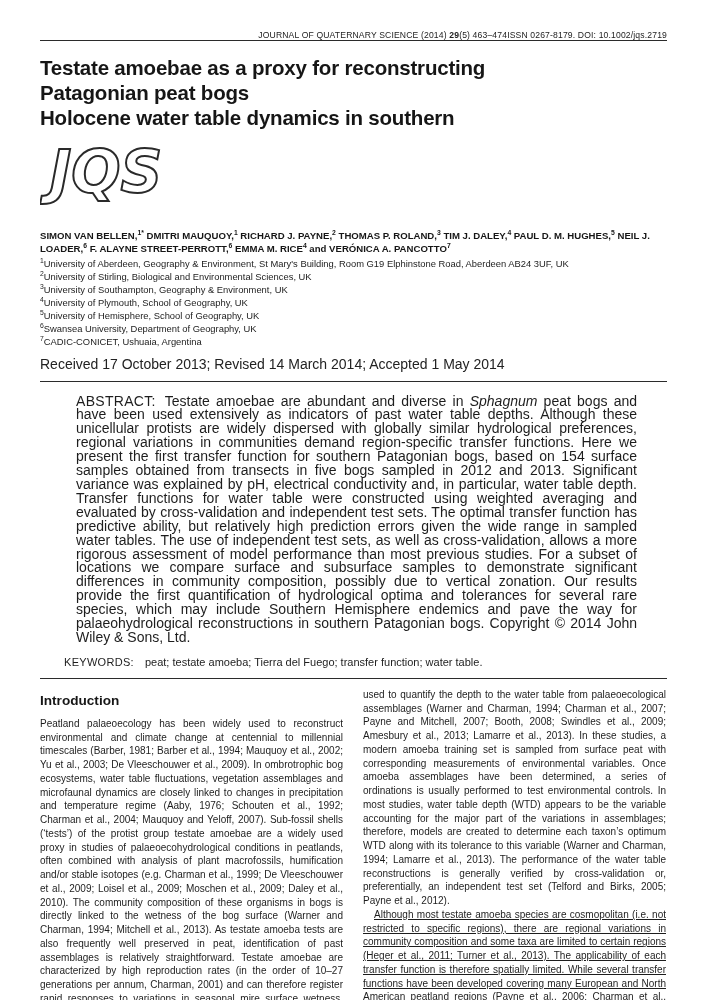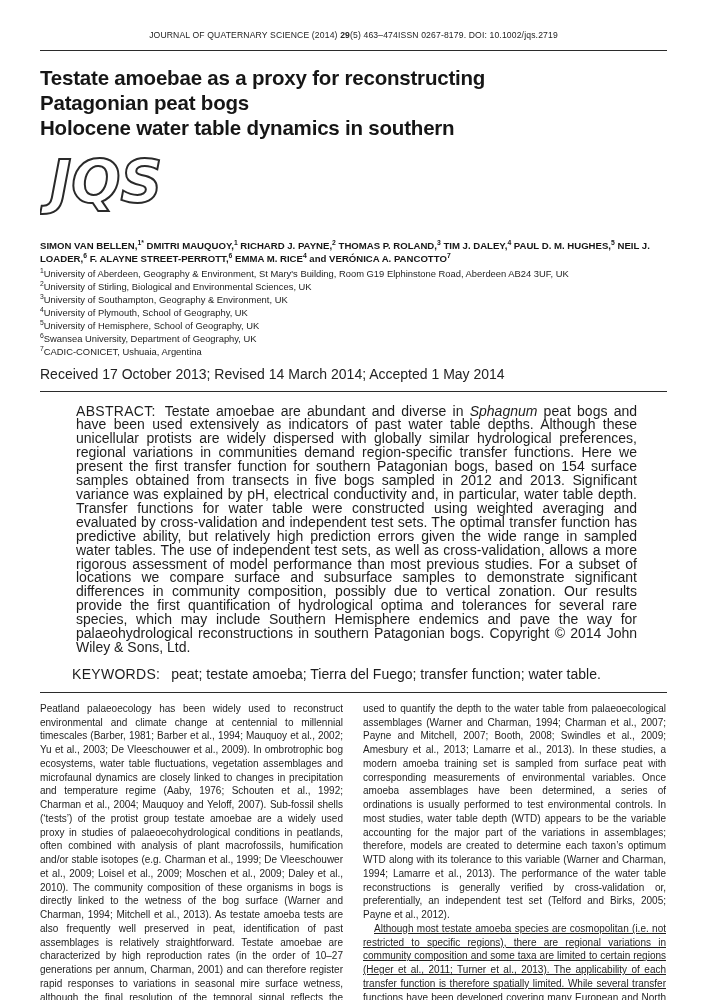--- a/index.html
+++ b/index.html
@@ -15,9 +15,9 @@
 
   
   .running-head {
-    display:flex; justify-content:center; align-items:baseline;
+    display:flex; justify-content:flex-end; align-items:baseline;
     font-size:8.6px; letter-spacing:0.15px; color:#222;
-    padding-bottom:10px; border-bottom:1px solid #2b2b2b;
+    padding-bottom:0; border-bottom:1px solid #2b2b2b;
   }
 
   

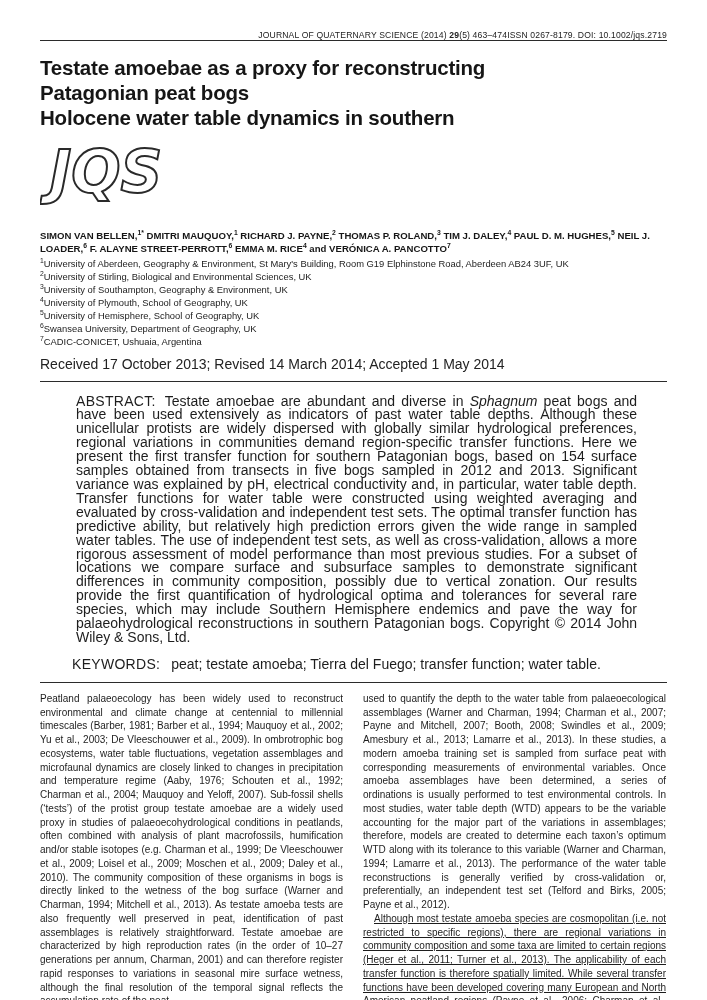--- a/index.html
+++ b/index.html
@@ -47,8 +47,8 @@
   }
   .abstract-label { letter-spacing:0.3px; margin-right:9px; }
   .keywords-line {
-    margin:11px 30px 0 32px;
-    font-size:14px; color:#1d1d1d;
+    margin:11px 30px 0 24px;
+    font-size:11px; color:#1d1d1d;
   }
   .keywords-label { letter-spacing:0.3px; margin-right:11px; }
   .columns-rule { border:none; border-top:1.2px solid #2b2b2b; margin-top:10px; }

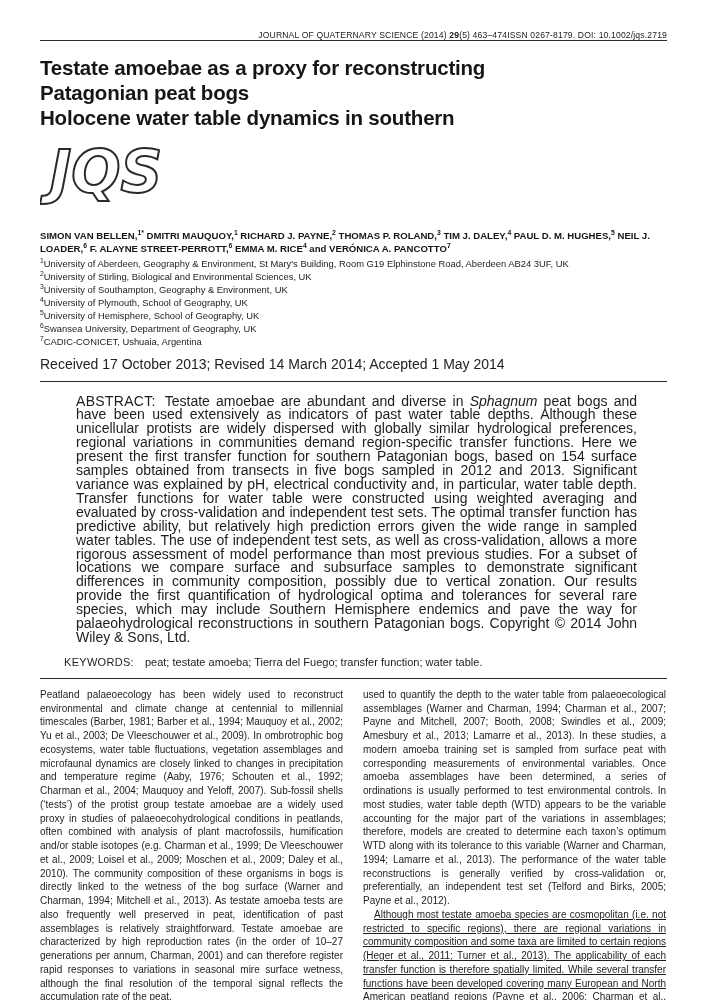--- a/index.html
+++ b/index.html
@@ -121,6 +121,7 @@
 
   <div class="columns">
     <div class="column">
+      <h2 class="section-heading">Introduction</h2>
       <div>
 
       <p>Peatland palaeoecology has been widely used to reconstruct environmental and climate change at centennial to millennial timescales (Barber, 1981; Barber et al., 1994; Mauquoy et al., 2002; Yu et al., 2003; De Vleeschouwer et al., 2009). In ombrotrophic bog ecosystems, water table fluctuations, vegetation assemblages and microfaunal dynamics are closely linked to changes in precipitation and temperature regime (Aaby, 1976; Schouten et al., 1992; Charman et al., 2004; Mauquoy and Yeloff, 2007). Sub-fossil shells (‘tests’) of the protist group testate amoebae are a widely used proxy in studies of palaeoecohydrological conditions in peatlands, often combined with analysis of plant macrofossils, humification and/or stable isotopes (e.g. Charman et al., 1999; De Vleeschouwer et al., 2009; Loisel et al., 2009; Moschen et al., 2009; Daley et al., 2010). The community composition of these organisms in bogs is directly linked to the wetness of the bog surface (Warner and Charman, 1994; Mitchell et al., 2013). As testate amoeba tests are also frequently well preserved in peat, identification of past assemblages is relatively straightforward. Testate amoebae are characterized by high reproduction rates (in the order of 10–27 generations per annum, Charman, 2001) and can therefore register rapid responses to variations in seasonal mire surface wetness, although the final resolution of the temporal signal reflects the accumulation rate of the peat.</p>

